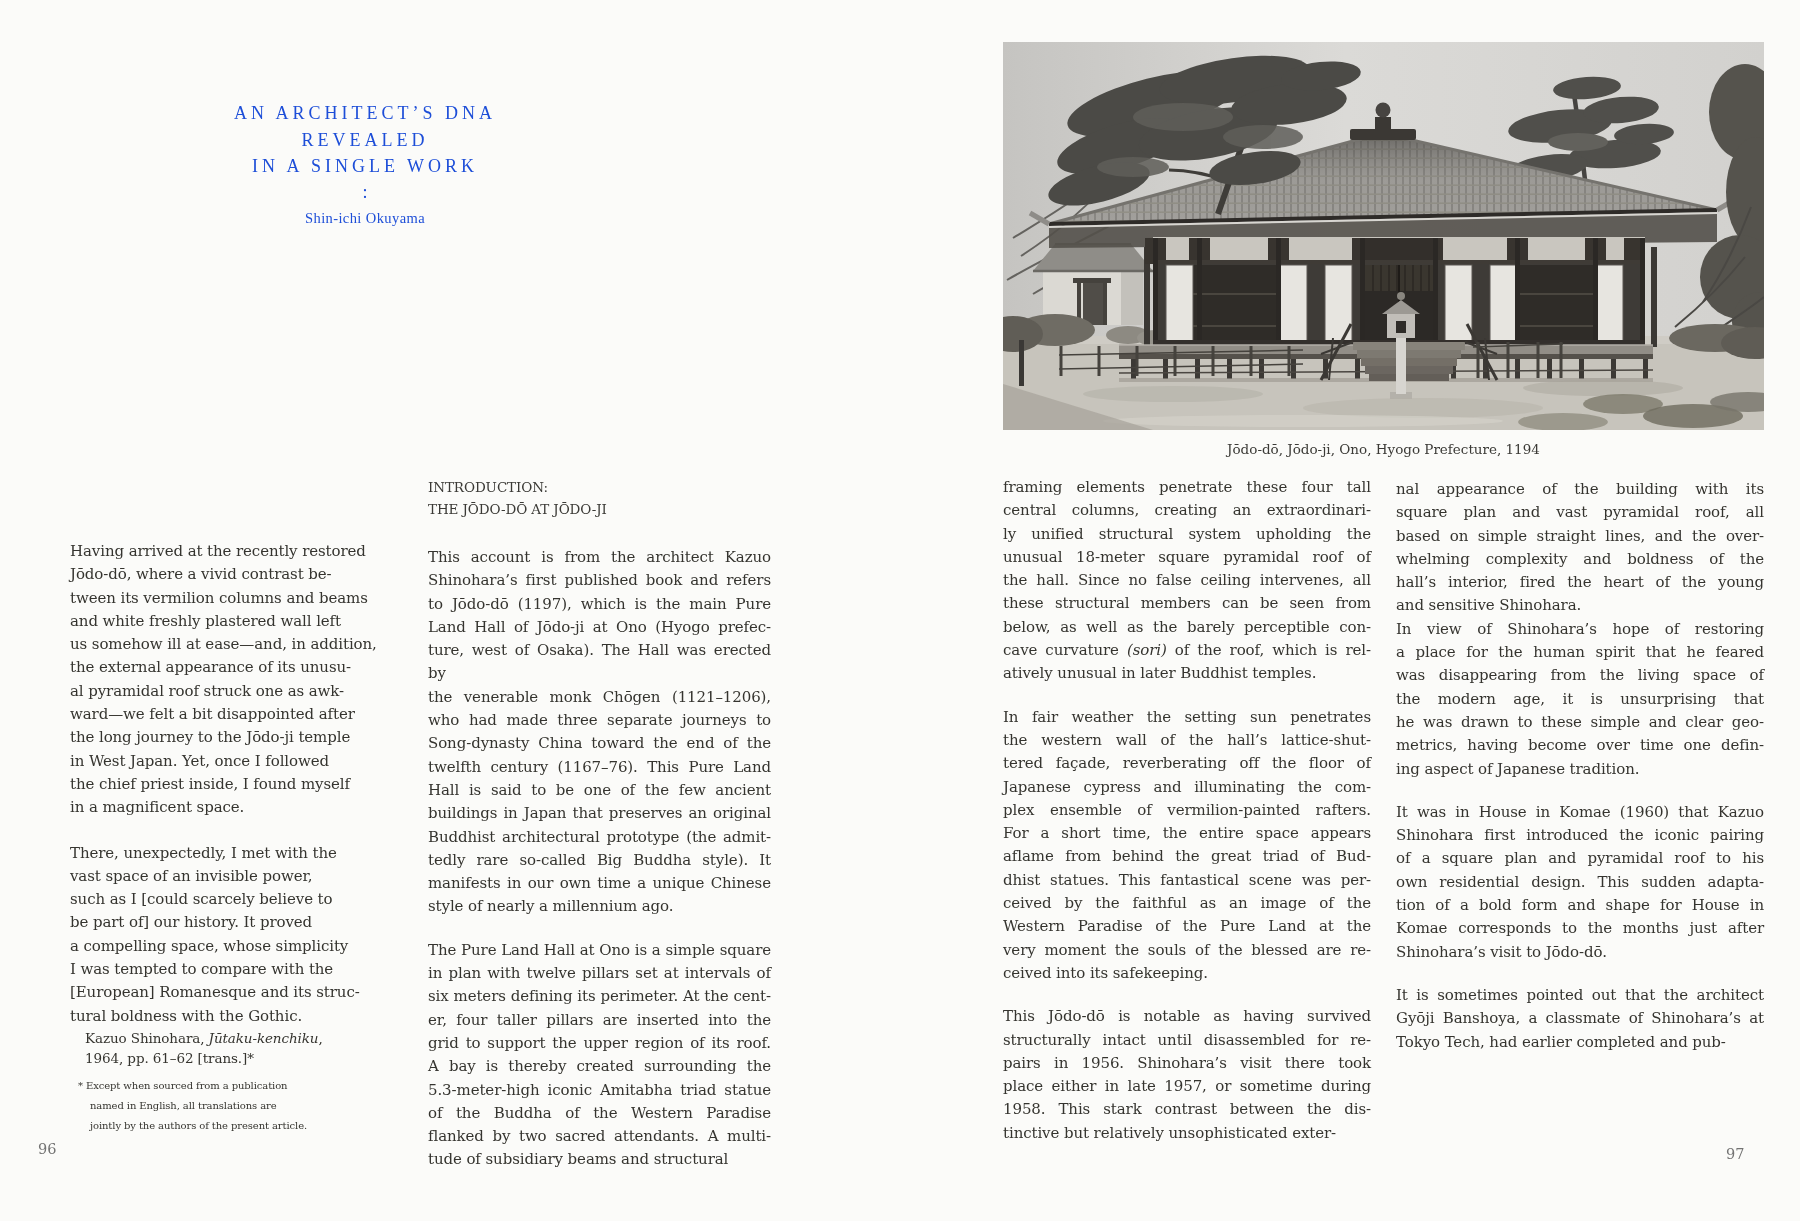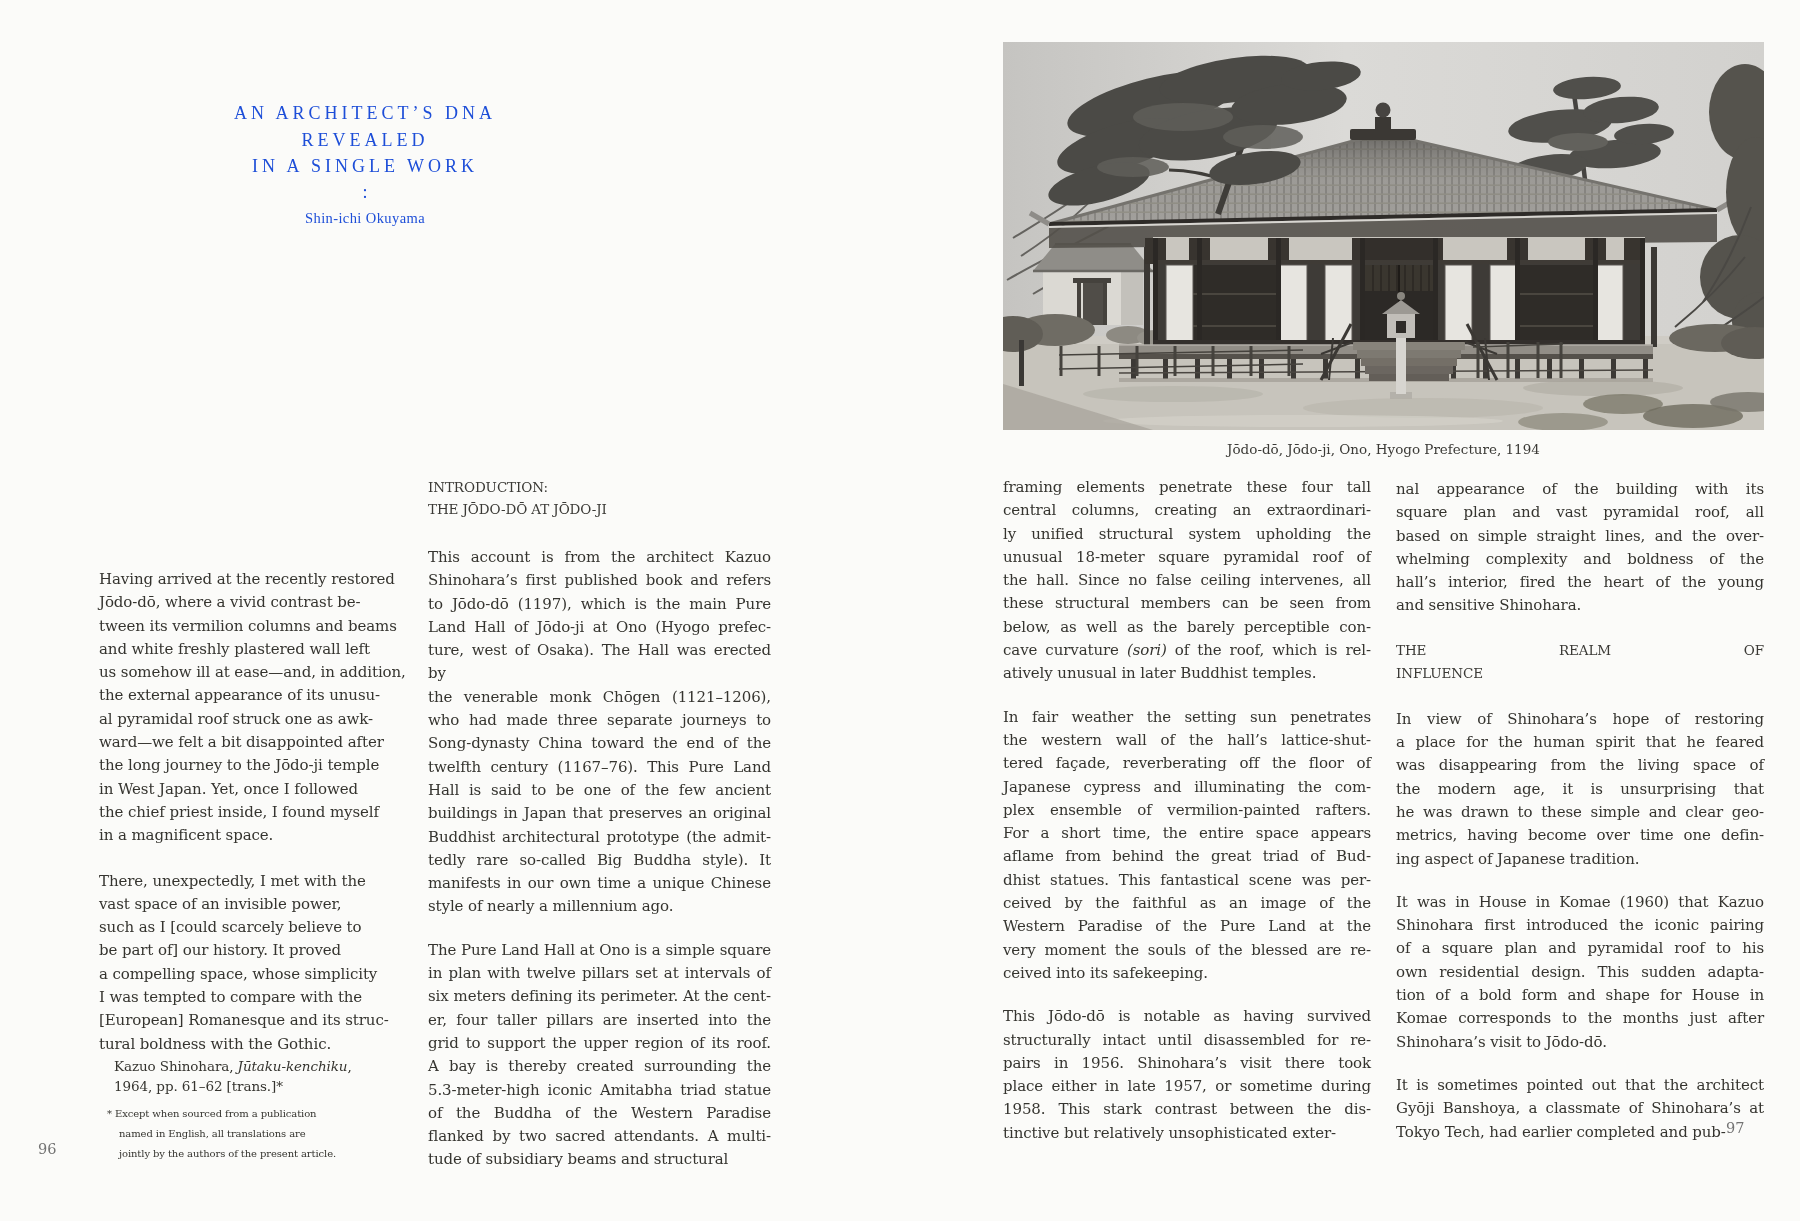--- a/index.html
+++ b/index.html
@@ -18,7 +18,7 @@
   .para + .para{margin-top:20px;}
   .justified .line{text-align:justify;text-align-last:justify;text-justify:inter-word;}
   .justified .line.last{text-align-last:left;}
-  .col1{left:70px;top:568px;width:300px;margin-left:29px;}
+  .col1{left:70px;top:540px;width:300px;}
   .col1 .line{white-space:nowrap;}
   .col1 .para + .para{margin-top:22px;}
   .col2{left:428px;top:476px;width:343px;}

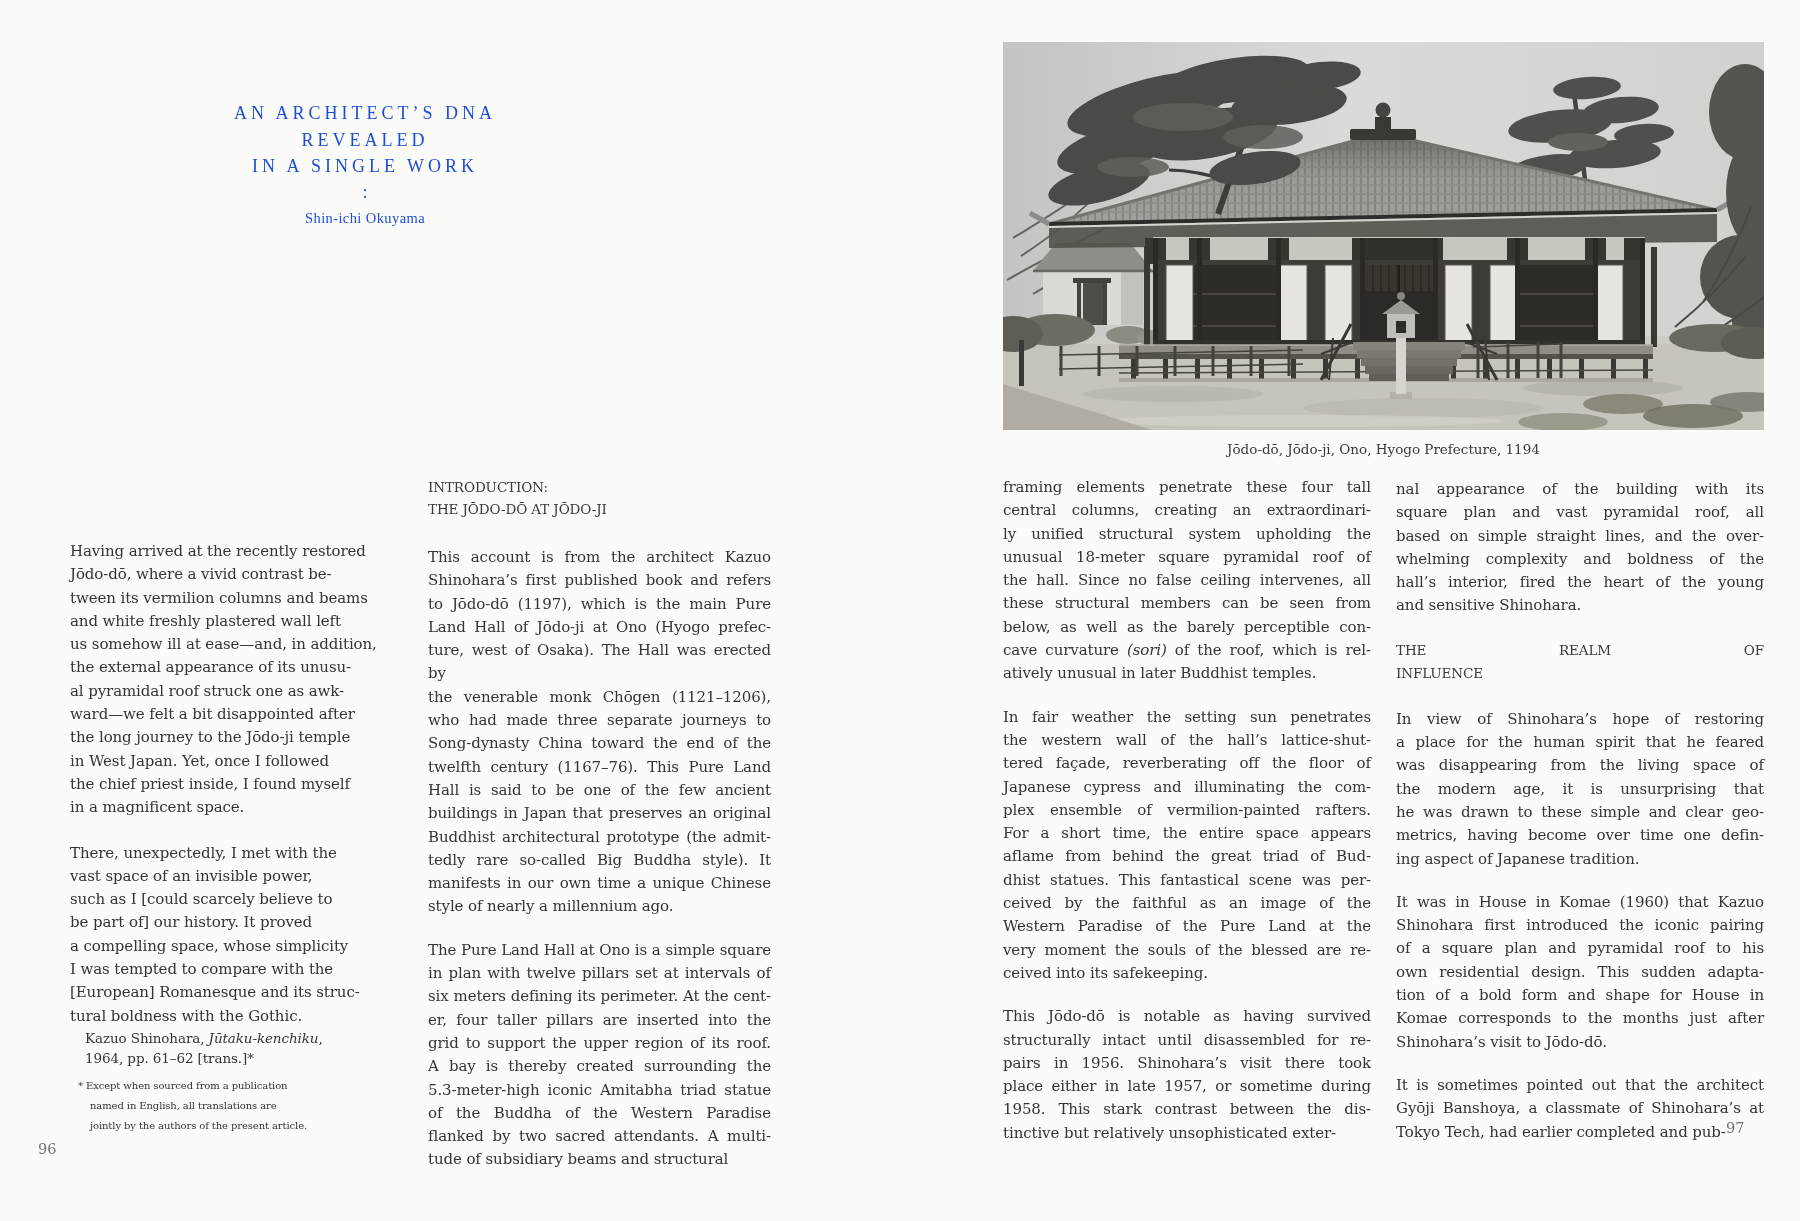--- a/index.html
+++ b/index.html
@@ -439,10 +439,6 @@
           <div class="line">hall’s interior, fired the heart of the young</div>
           <div class="line last">and sensitive Shinohara.</div>
         </div>
-      <h2 class="sec-heading">
-          <div class="line">THE REALM OF</div>
-          <div class="line last">INFLUENCE</div>
-        </h2>
       <div class="paras">
           <div class="para">
             <div class="line">In view of Shinohara’s hope of restoring</div>

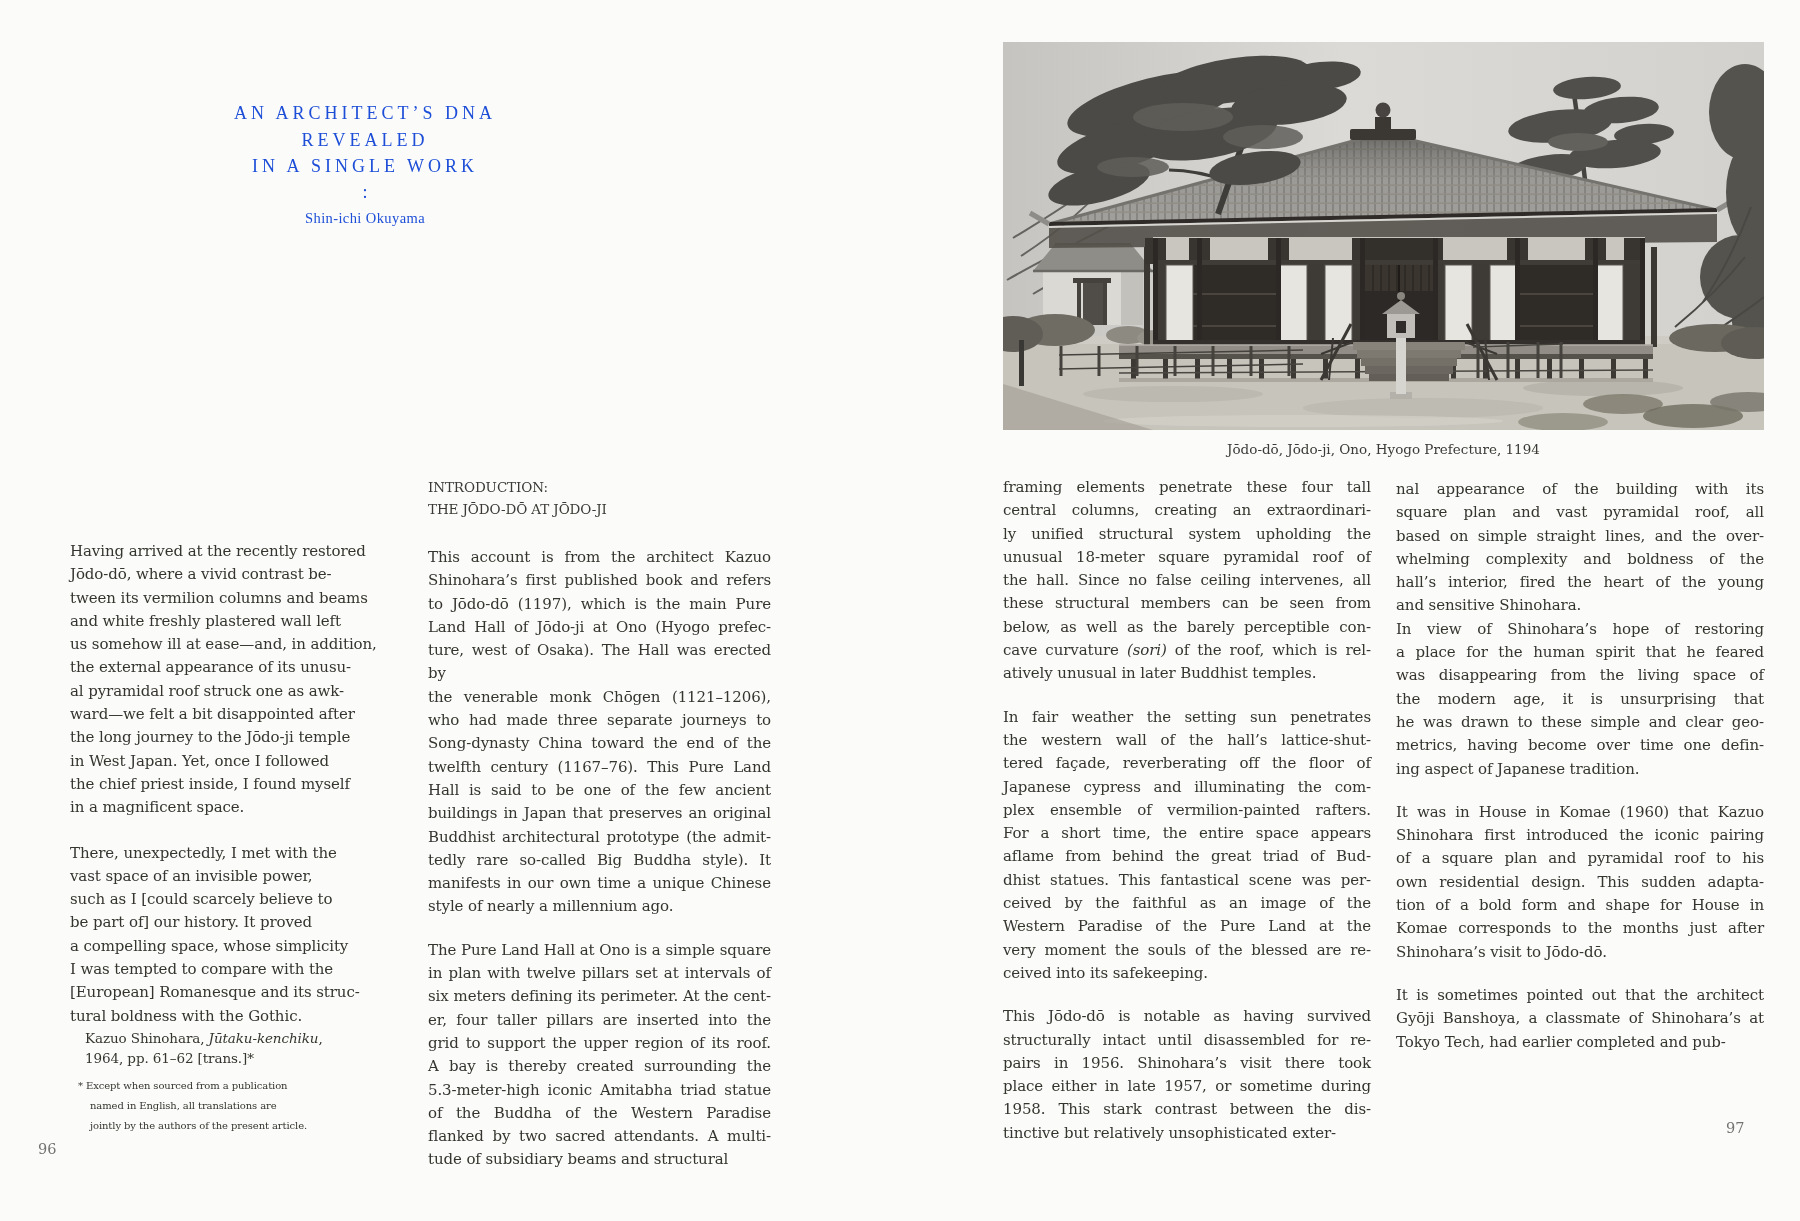--- a/index.html
+++ b/index.html
@@ -41,7 +41,7 @@
   
   .page-number{position:absolute;font-size:14.5px;color:#737373;}
   .left-num{left:38px;top:1141px;}
-  .right-num{left:1726px;top:1120px;}
+  .right-num{left:1726px;top:1146px;}
   em{font-style:italic;}
 </style>
 </head>

